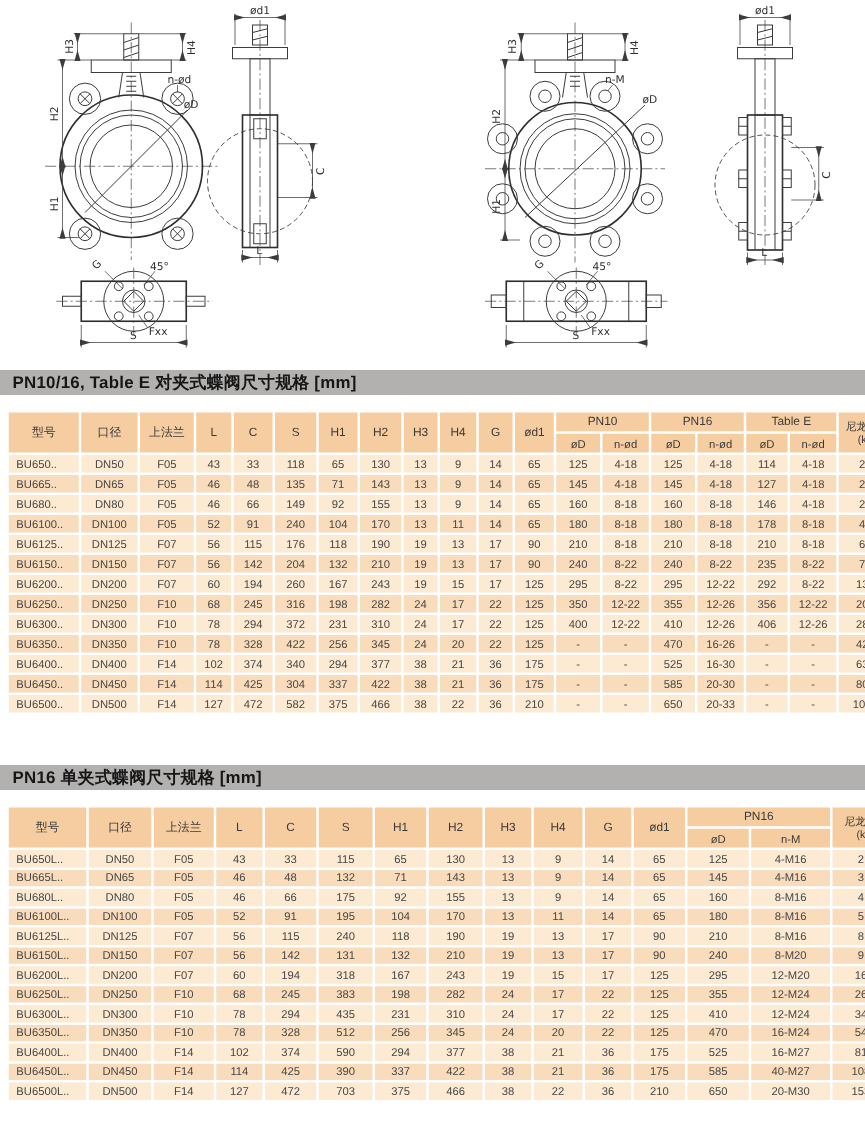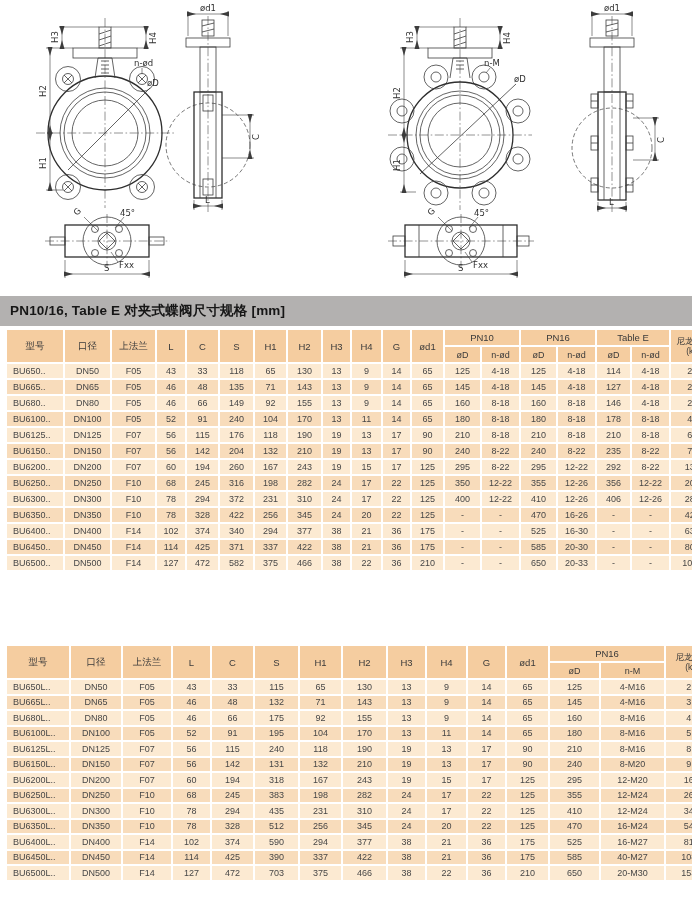--- a/index.html
+++ b/index.html
@@ -17,7 +17,7 @@
   text.dl { font-family:"DejaVu Sans", sans-serif; font-size:8.5px; fill:#2f2f2f; }
 
   
-  .section-bar { position:absolute; left:0; width:692px; height:30px; background:#b3b1b0;
+  .section-bar { position:absolute; left:0; width:692px; height:20px; background:#b3b1b0;
                  display:flex; align-items:center; padding-left:10px;
                  font-size:13.5px; font-weight:bold; color:#161616; letter-spacing:0.2px; }
   #bar1 { top:296px; }

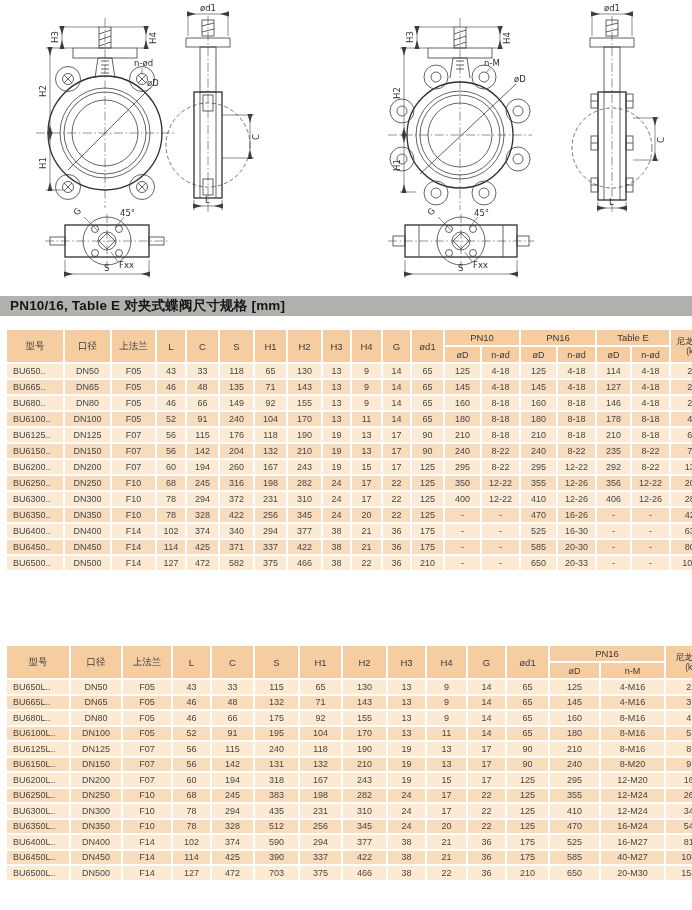--- a/index.html
+++ b/index.html
@@ -599,7 +599,7 @@
             <td>F14</td>
             <td>114</td>
             <td>425</td>
-            <td>371</td>
+            <td>304</td>
             <td>337</td>
             <td>422</td>
             <td>38</td>

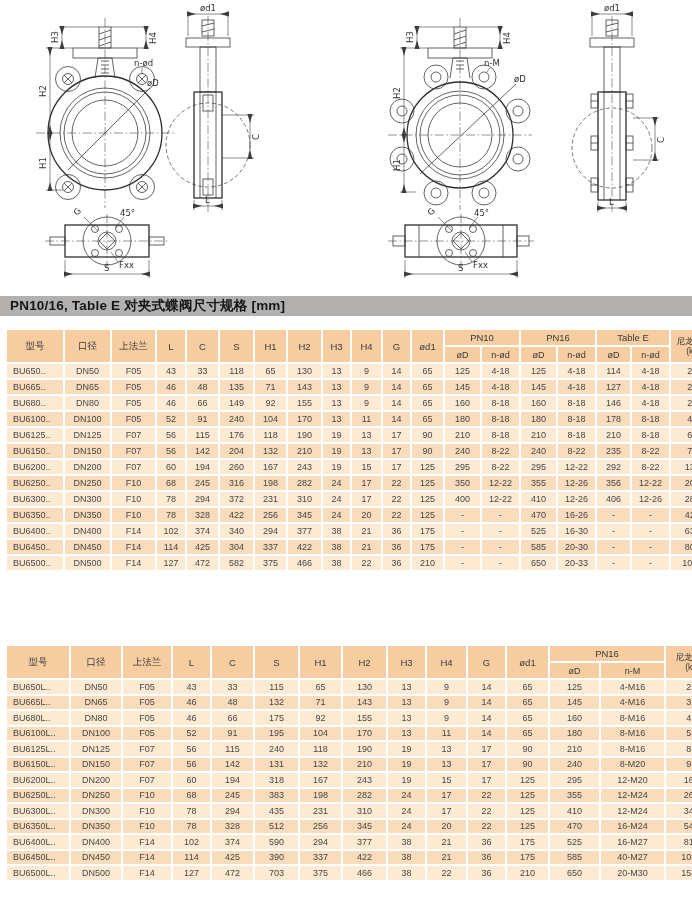--- a/index.html
+++ b/index.html
@@ -639,6 +639,9 @@
     </table>
   </div>
 
+  <div class="section-bar" id="bar2">
+    <span>PN16 单夹式蝶阀尺寸规格 [mm]</span>
+  </div>
 
   <div class="tblwrap" id="tw2">
     <table>

